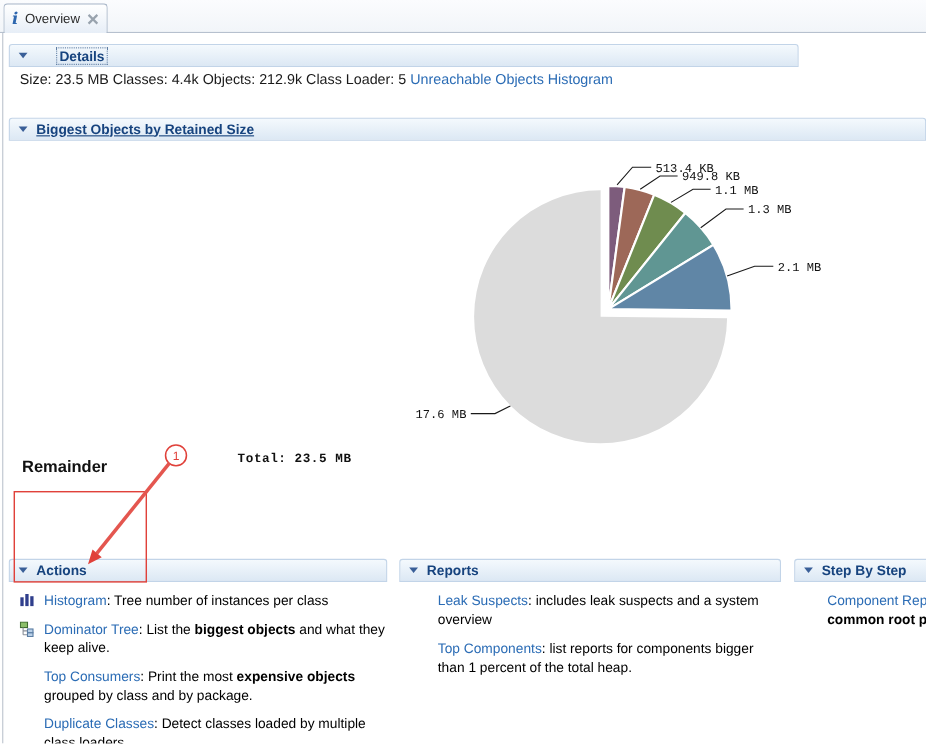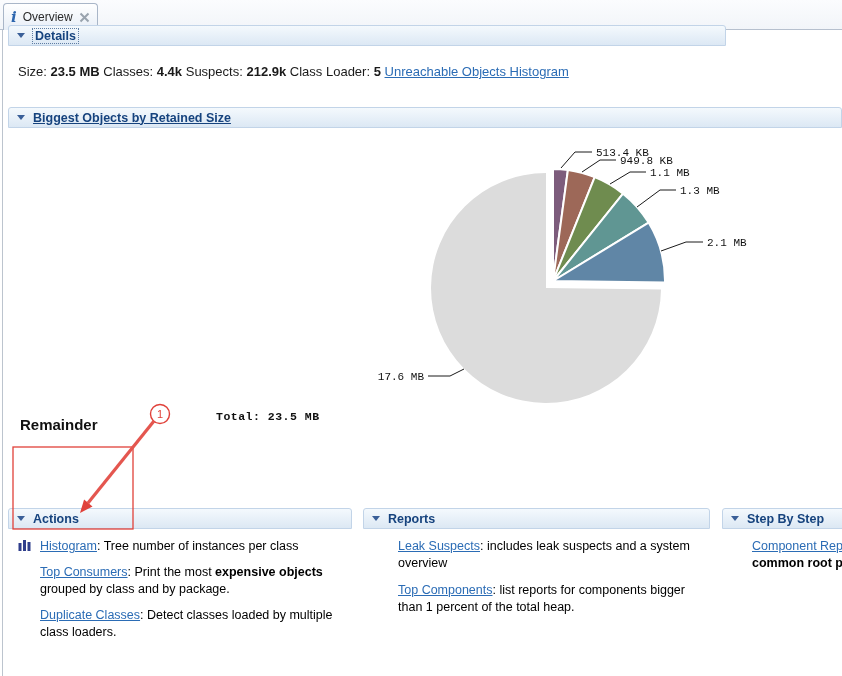--- a/index.html
+++ b/index.html
@@ -65,7 +65,7 @@
 </div>
 <div class="view-left-border"></div>
 
-<div class="sechdr" style="left:8px;top:25px;width:718px;">
+<div class="sechdr" style="left:8px;top:40px;width:718px;gap:19px;">
   <span class="tri"></span>
   <span class="focus-dotted">Details</span>
 </div>

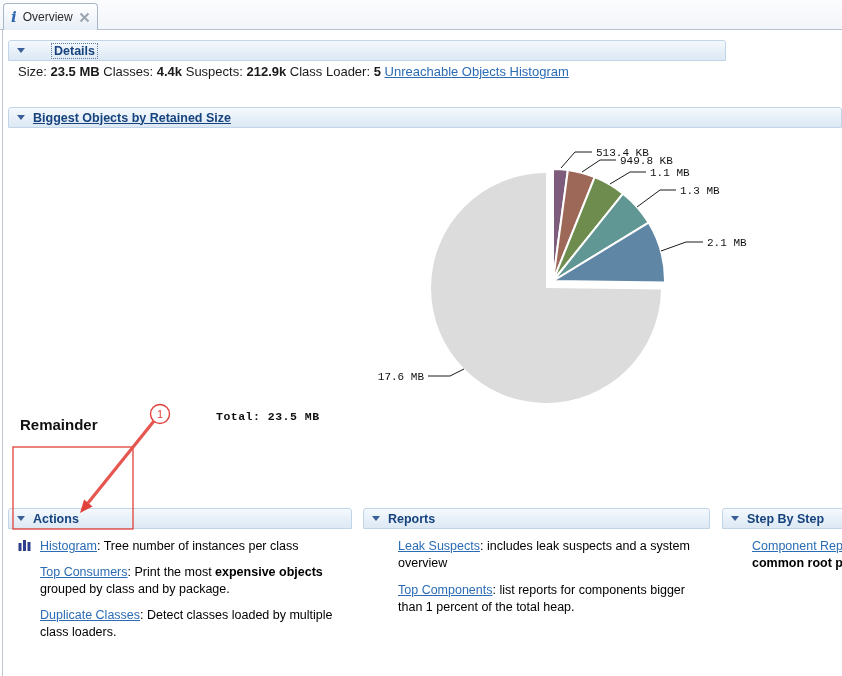--- a/index.html
+++ b/index.html
@@ -34,7 +34,7 @@
   .focus-dotted{outline:1px dotted #5f7da3;padding:0 2px;}
   
   .details-body{position:absolute;left:18px;top:64px;font-size:13px;color:#1a1a1a;}
-  .details-body b{font-weight:bold;}
+  .details-body b{font-weight:normal;}
   .lnk{color:#2b6cb5;text-decoration:underline;cursor:pointer;}
   
   .section{position:absolute;margin-top:36px;}

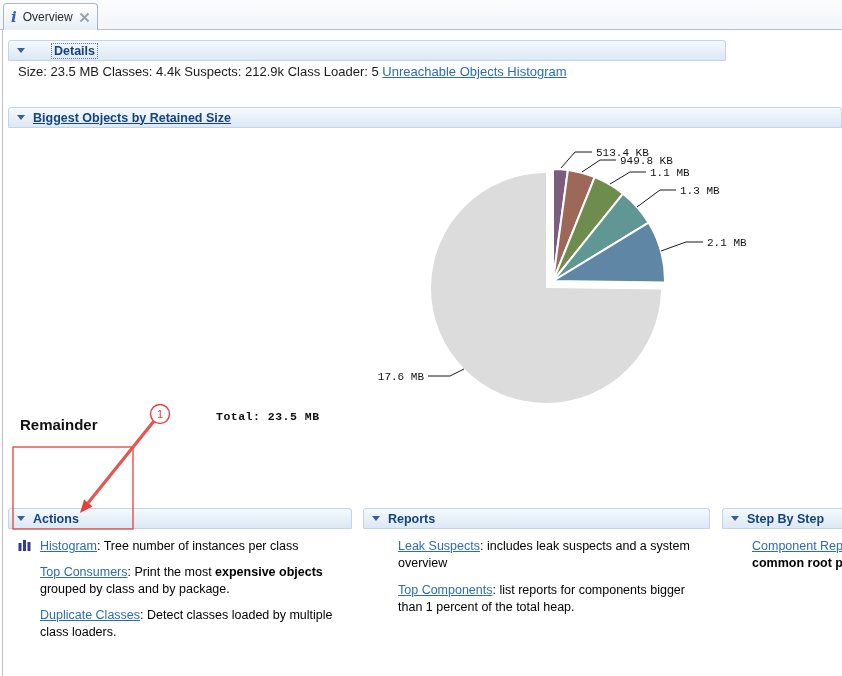--- a/index.html
+++ b/index.html
@@ -74,7 +74,7 @@
   <b>23.5 MB</b>
   <span>Classes:</span>
   <b>4.4k</b>
-  <span>Suspects:</span>
+  <span>Objects:</span>
   <b>212.9k</b>
   <span>Class Loader:</span>
   <b>5</b>

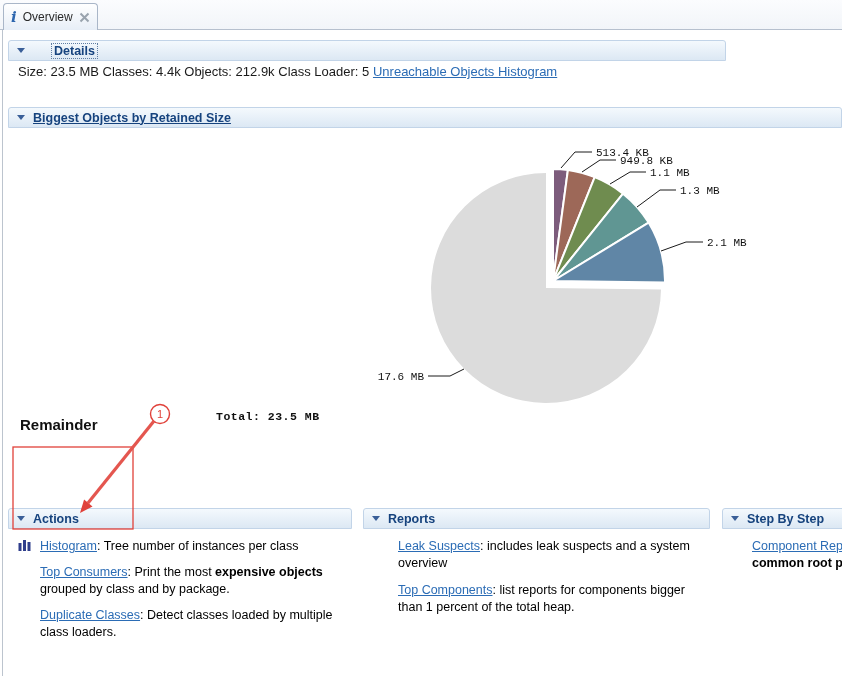--- a/index.html
+++ b/index.html
@@ -35,7 +35,7 @@
   
   .details-body{position:absolute;left:18px;top:64px;font-size:13px;color:#1a1a1a;}
   .details-body b{font-weight:normal;}
-  .lnk{color:#2b6cb5;text-decoration:underline;cursor:pointer;}
+  .lnk{color:#2b6cb5;cursor:pointer;}
   
   .section{position:absolute;margin-top:36px;}
   .sec-body{position:absolute;left:0;right:0;top:21px;padding-top:9px;}

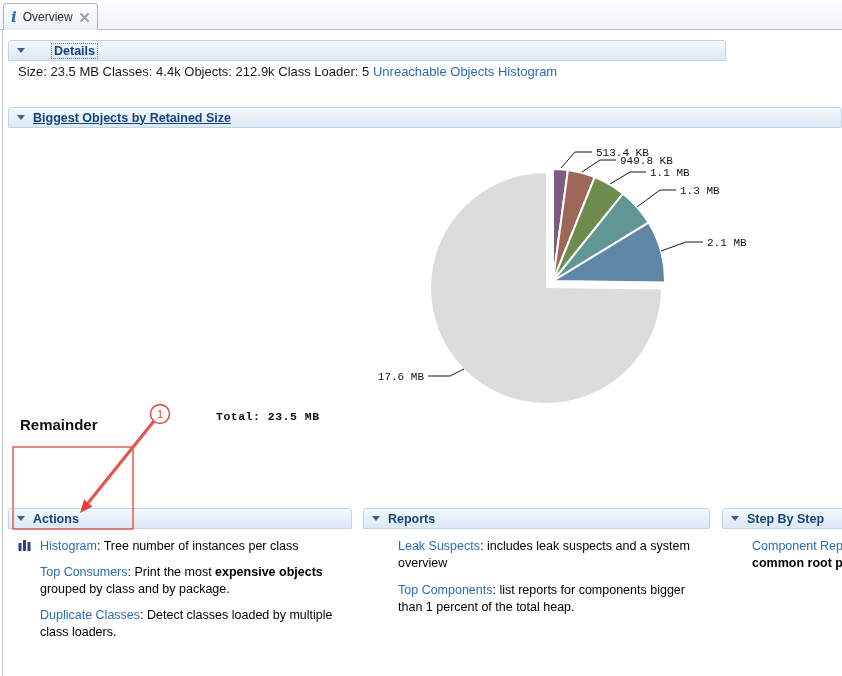--- a/index.html
+++ b/index.html
@@ -133,6 +133,17 @@
       <a class="lnk">Histogram</a><span>: Tree number of instances per class</span>
     </div>
 
+    <div class="item">
+      <span class="ico">
+        <svg width="14" height="14" viewBox="0 0 14 14">
+          <rect x="0.5" y="0.5" width="6.5" height="5" fill="#8cbf6a" stroke="#3f6d2f" stroke-width="1"></rect>
+          <path d="M3,5.5 L3,12 M3,8.5 L7,8.5 M3,12 L7,12" stroke="#8a909a" stroke-width="1" fill="none"></path>
+          <rect x="7" y="6.8" width="5" height="3.4" fill="#b9d0e8" stroke="#5a7da3" stroke-width="1"></rect>
+          <rect x="7" y="10.3" width="5" height="3.4" fill="#b9d0e8" stroke="#5a7da3" stroke-width="1"></rect>
+        </svg>
+      </span>
+      <a class="lnk">Dominator Tree</a><span>: List the </span><b>biggest objects</b><span> and what they keep alive.</span>
+    </div>
 
     <div class="item">
       <a class="lnk">Top Consumers</a><span>: Print the most </span><b>expensive objects</b><span> grouped by class and by package.</span>

